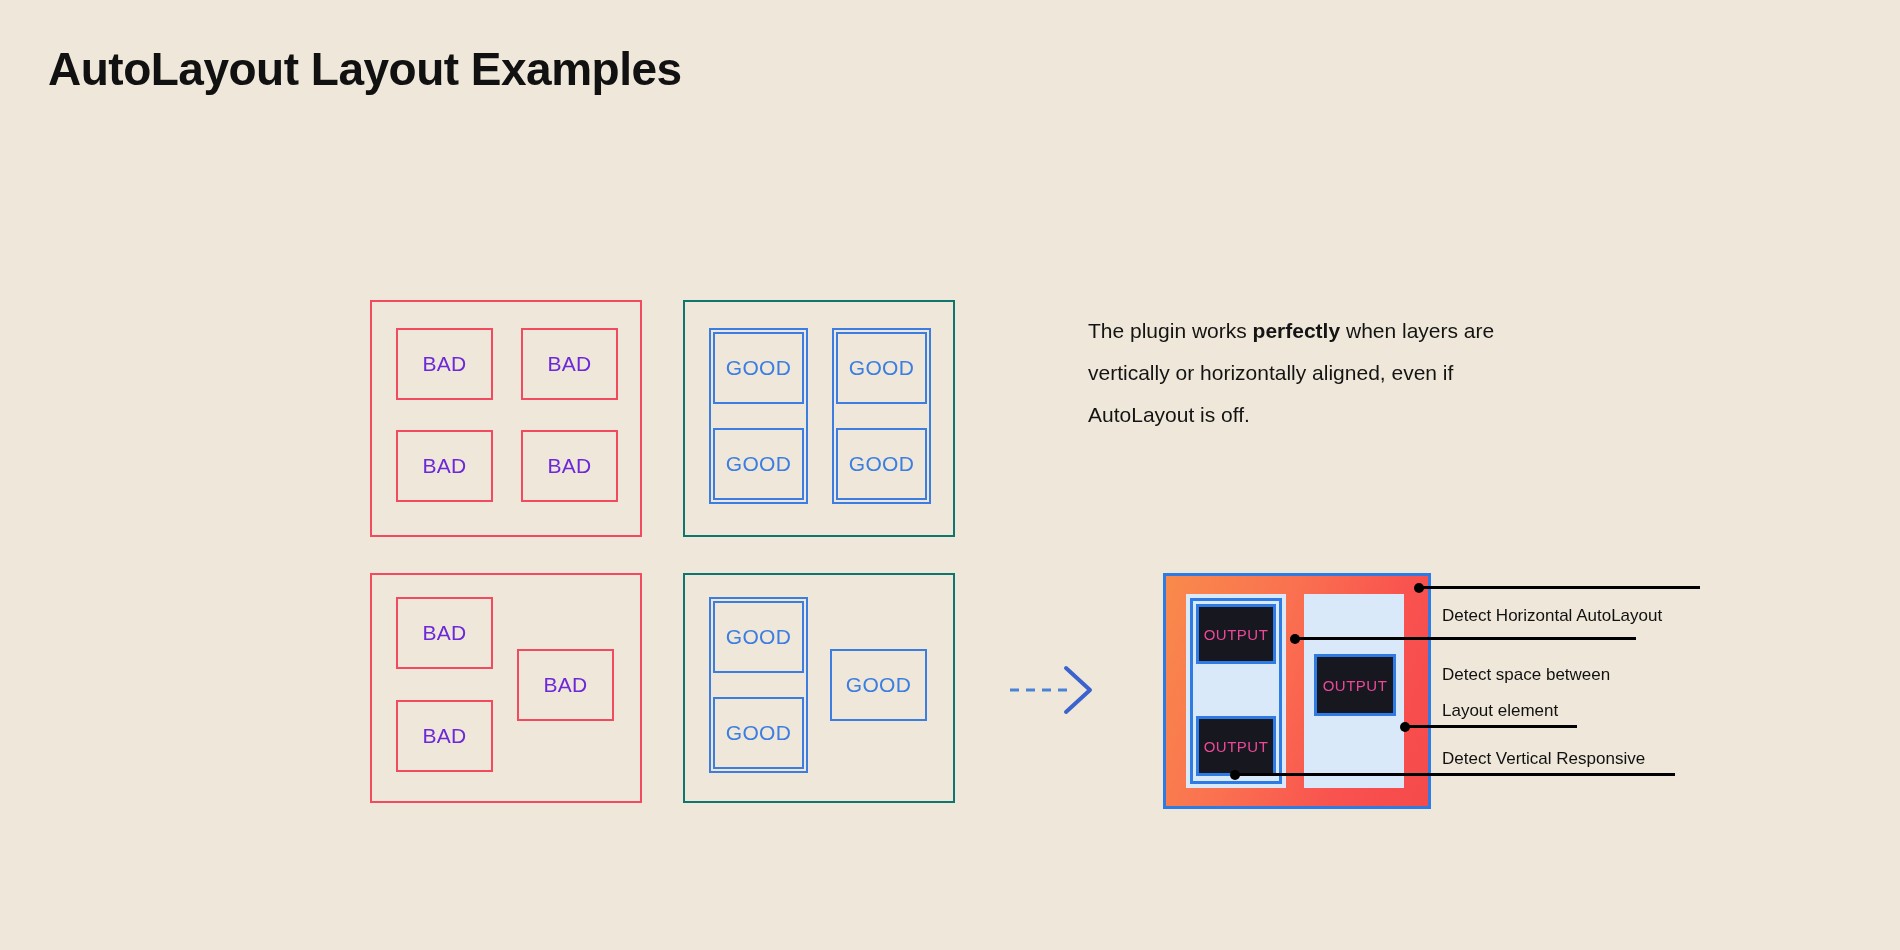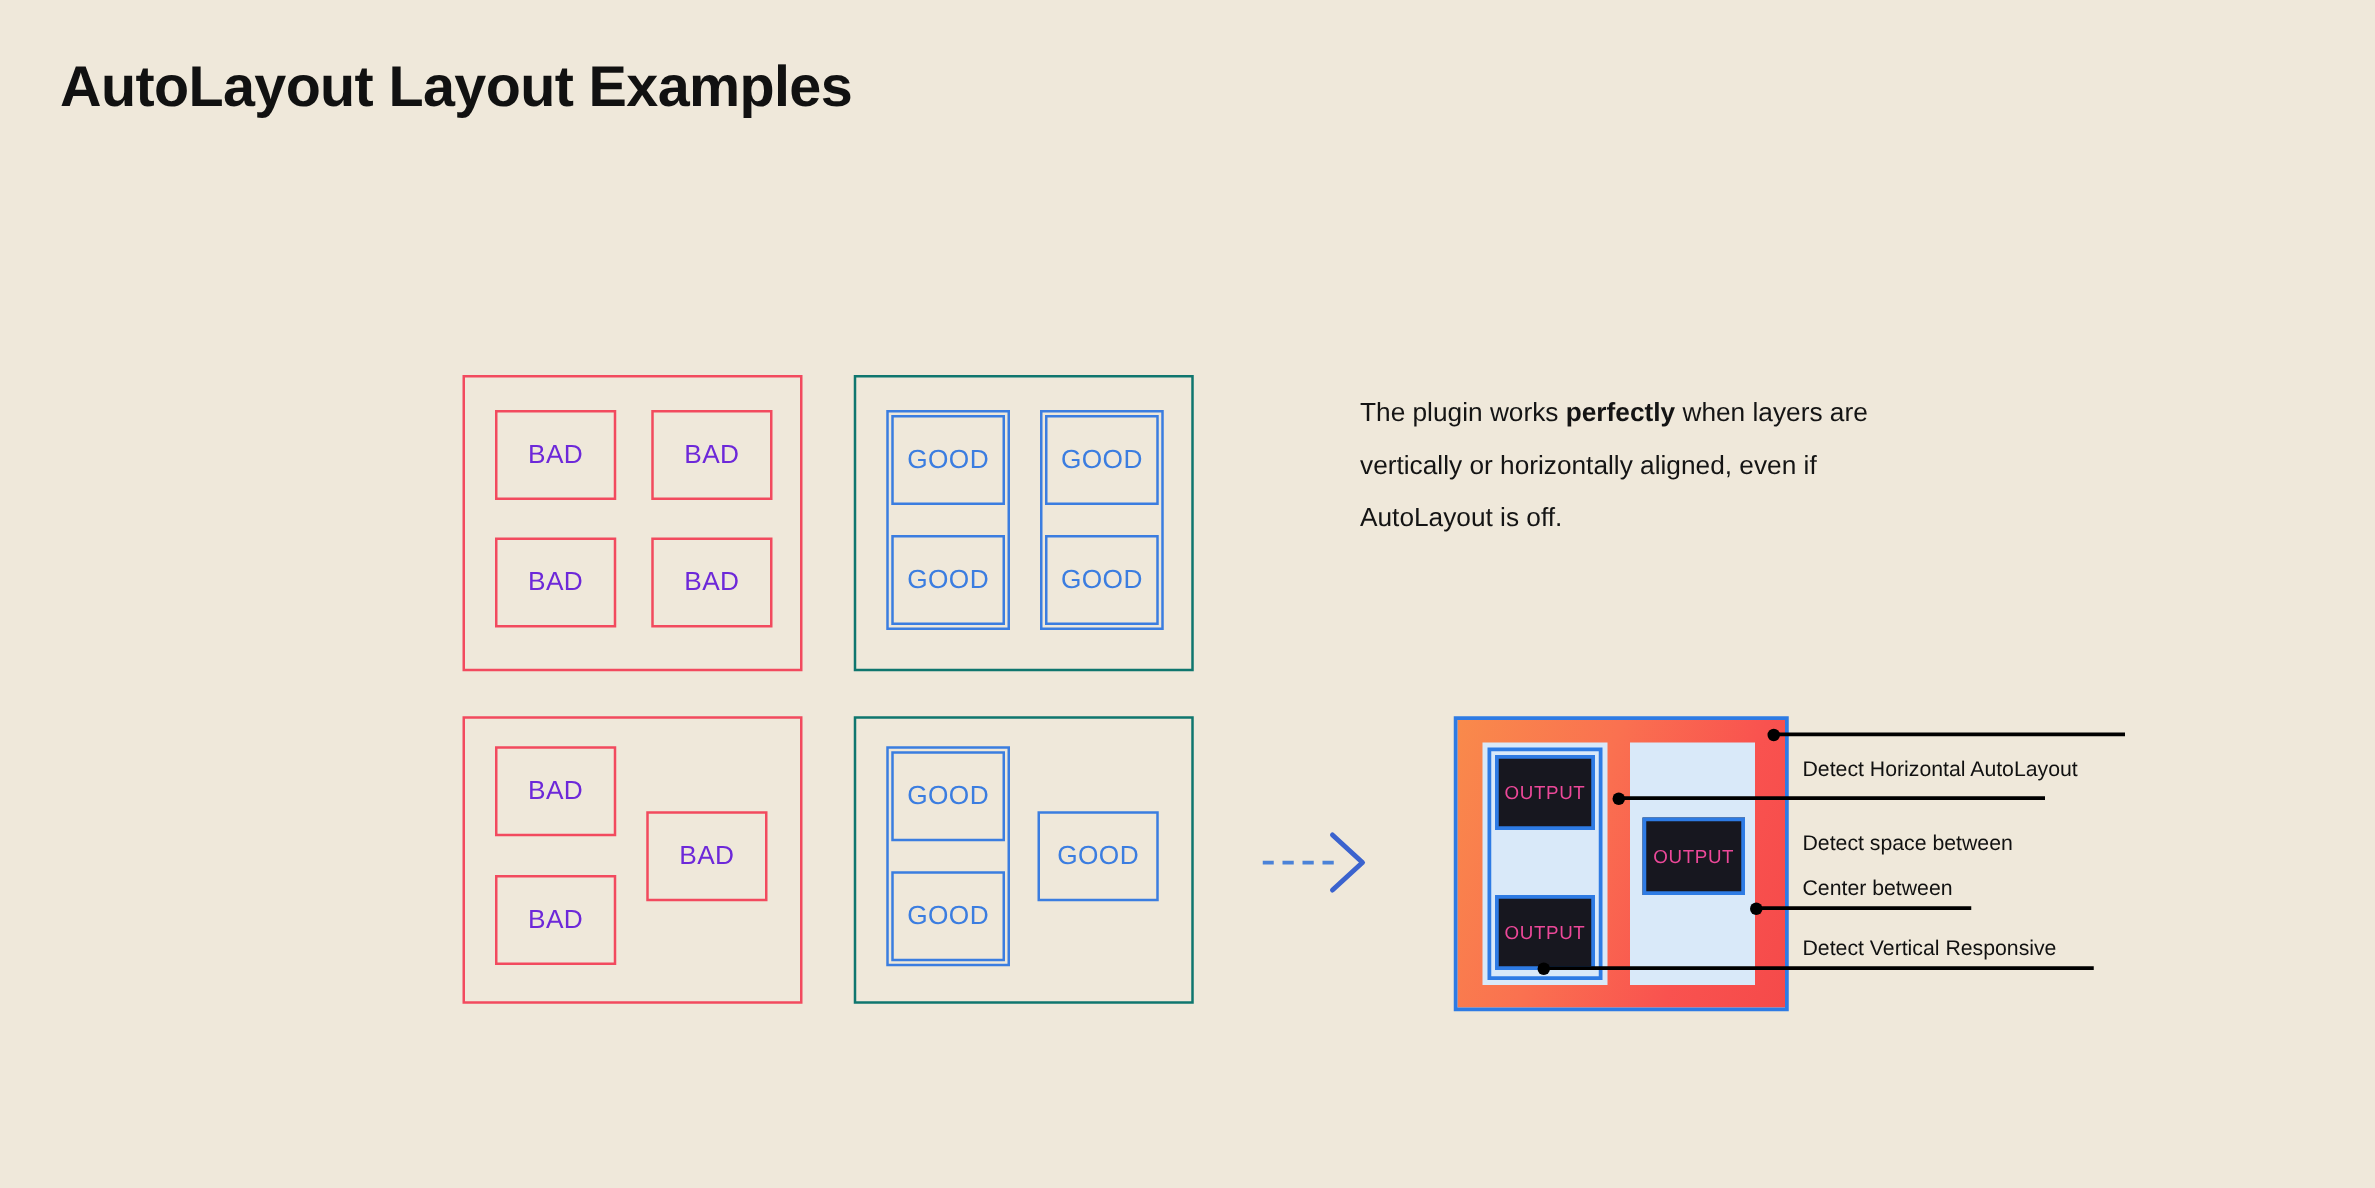--- a/index.html
+++ b/index.html
@@ -247,7 +247,7 @@
 
 <div class="anno-dot" style="left:1400px; top:722px;"></div>
 <div class="anno-line" style="left:1405px; top:725px; width:172px;"></div>
-<div class="anno-label" style="left:1442px; top:701px;">Center between</div>
+<div class="anno-label" style="left:1442px; top:701px;">Layout element</div>
 
 <div class="anno-dot" style="left:1230px; top:770px;"></div>
 <div class="anno-line" style="left:1235px; top:773px; width:440px;"></div>

